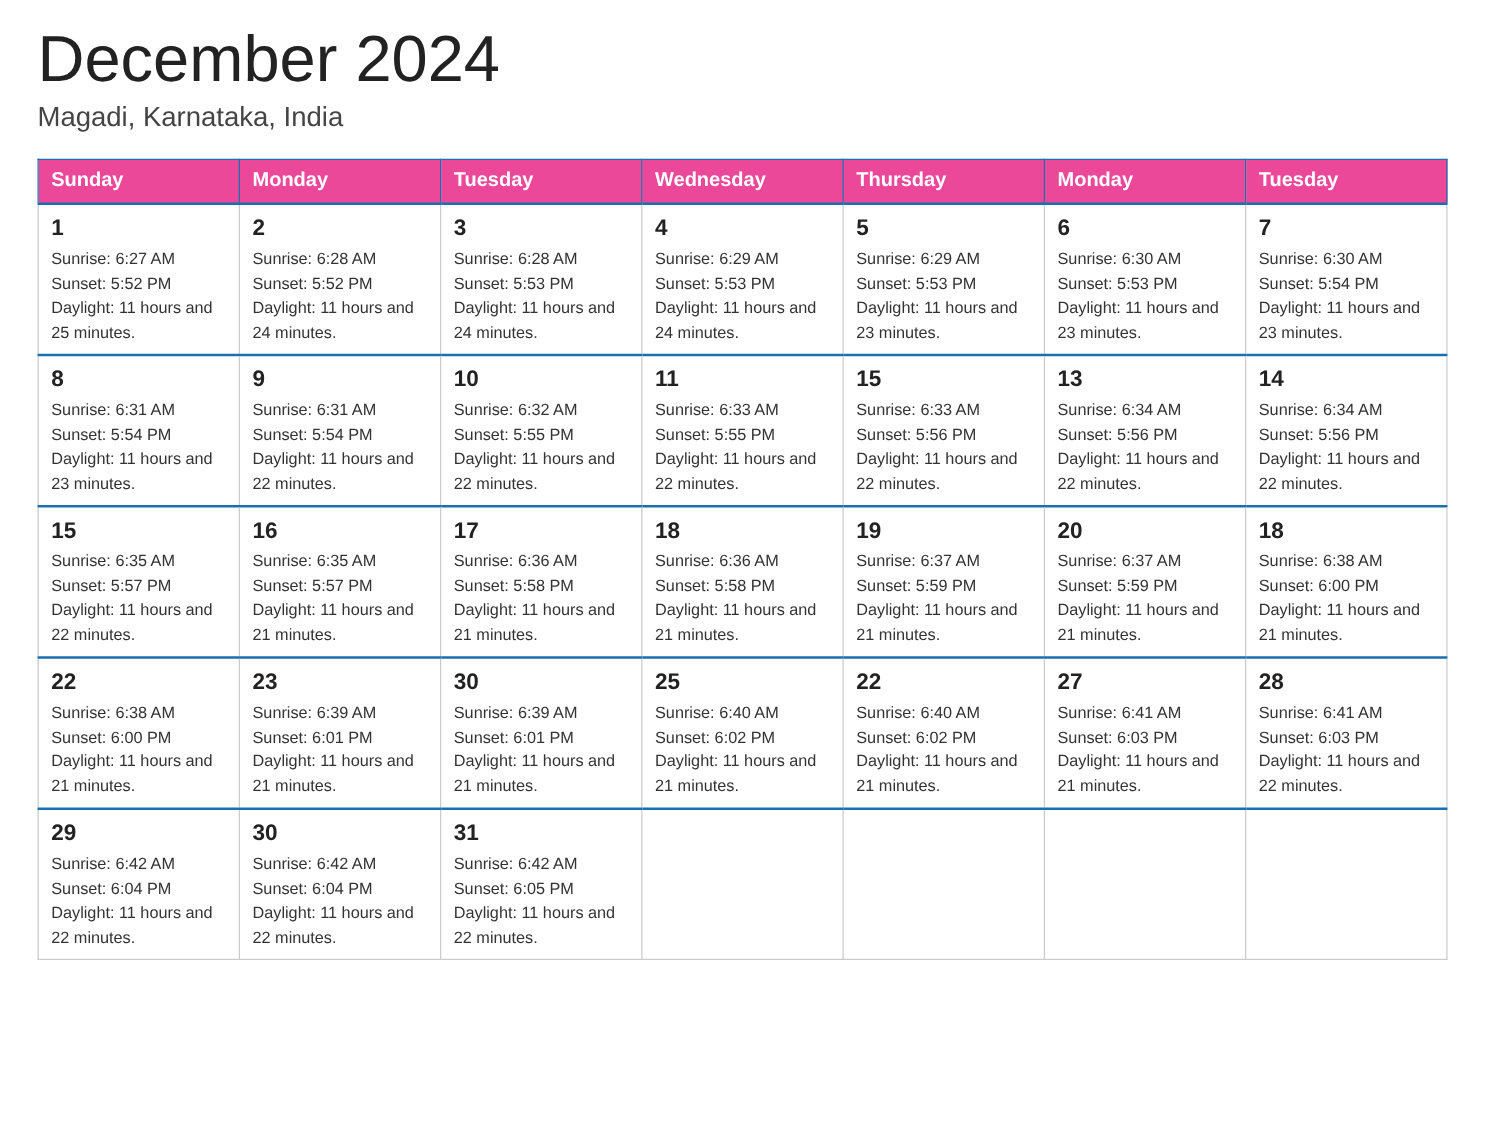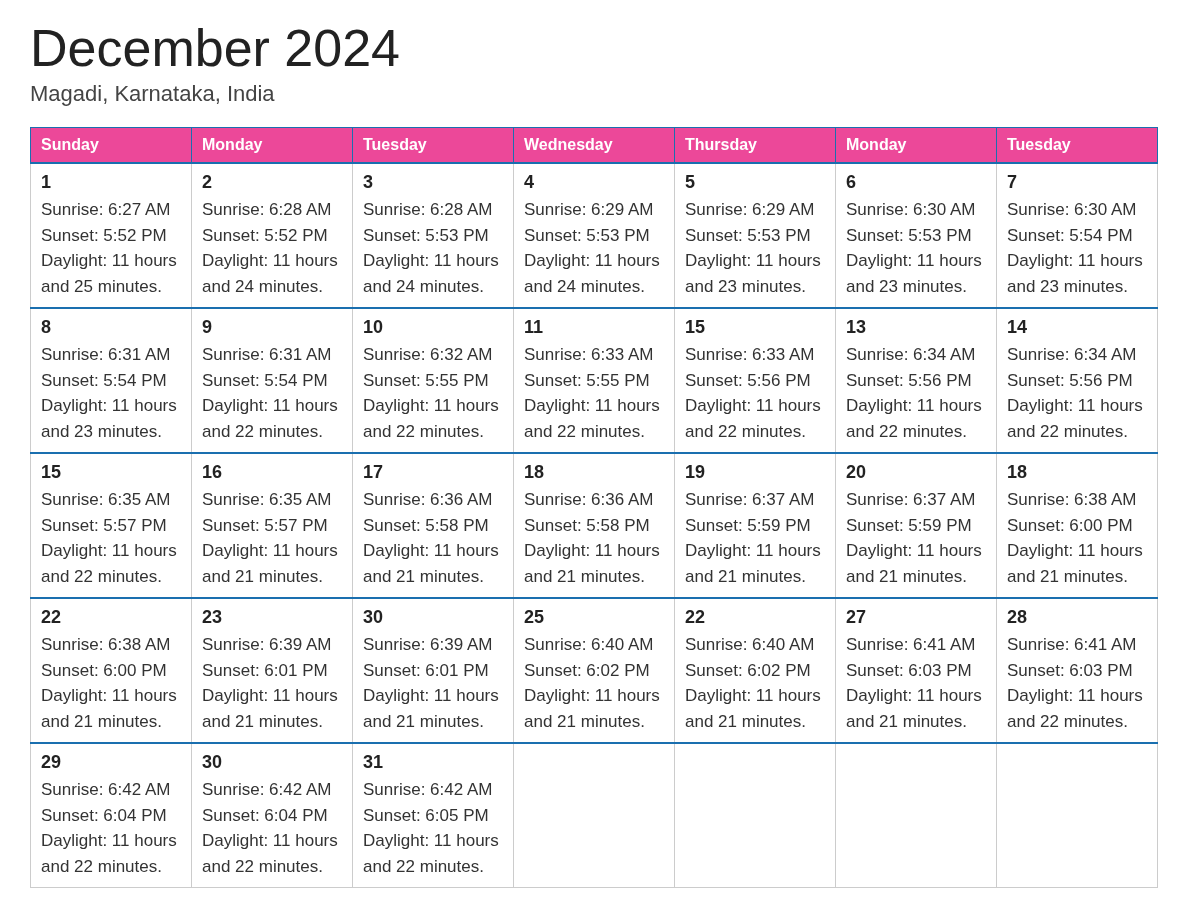--- a/index.html
+++ b/index.html
@@ -98,7 +98,7 @@
       margin-bottom: 4px;
     }
     .calendar-table td .day-info {
-      font-size: 17px;
+      font-size: 13px;
       line-height: 1.5;
       color: #333;
     }

